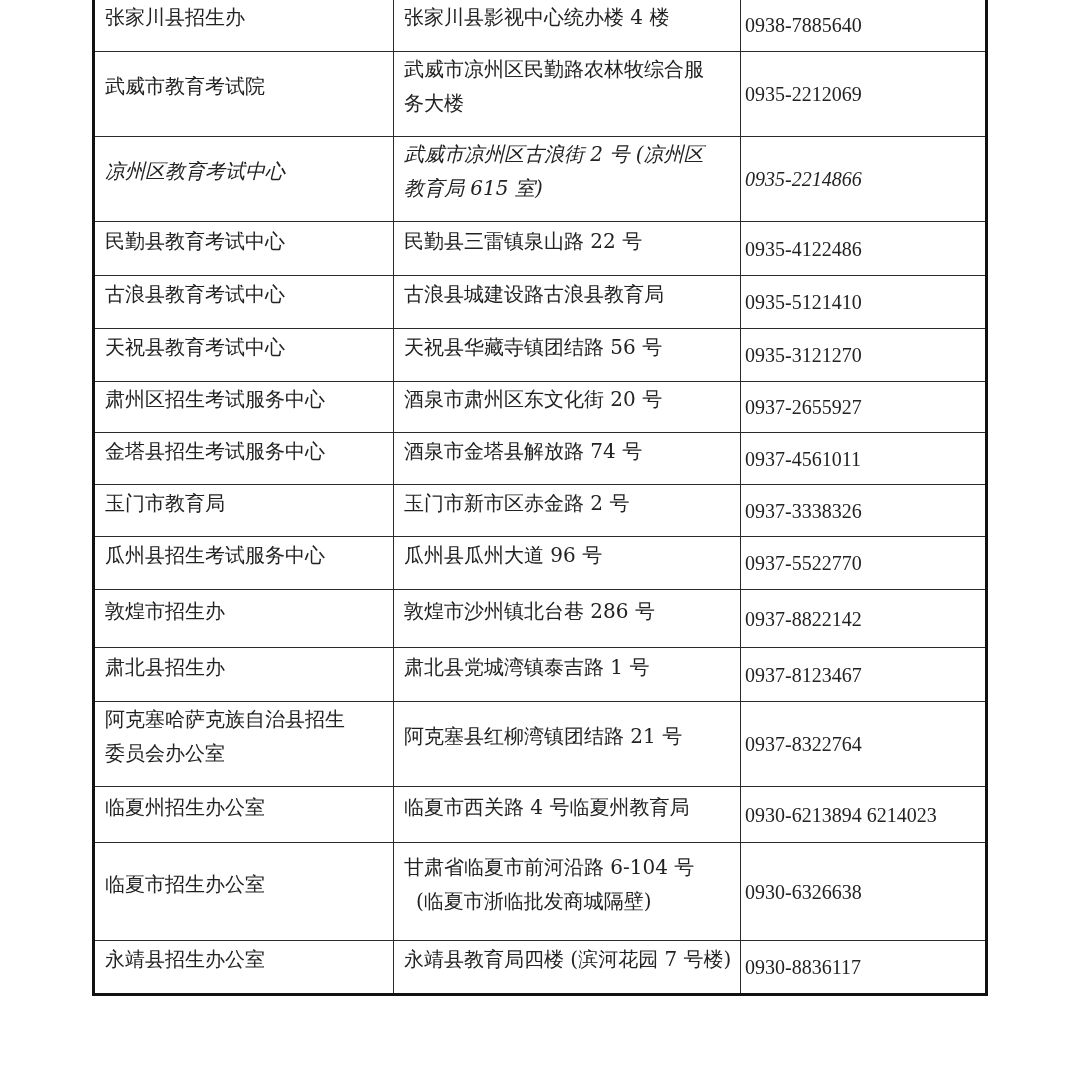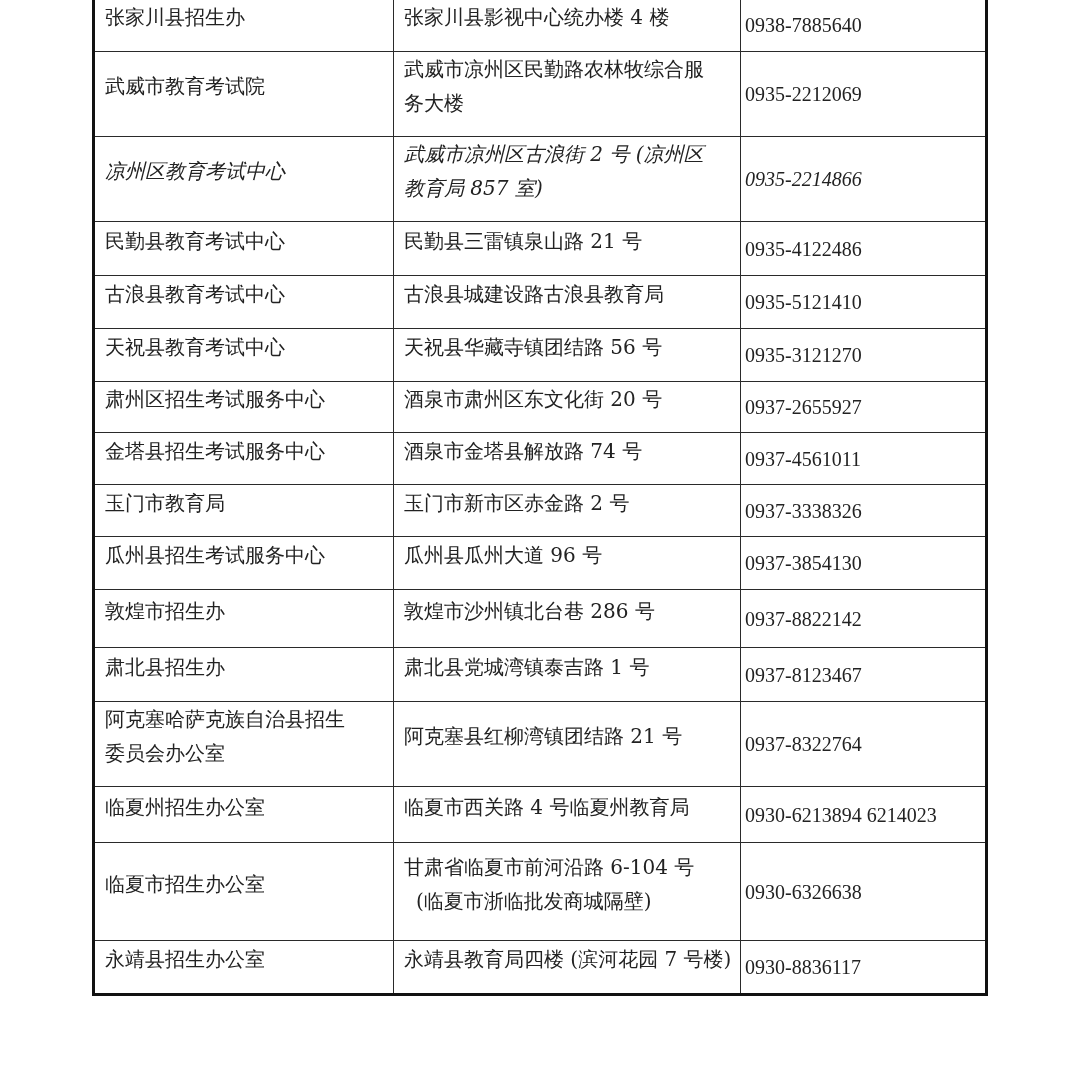--- a/index.html
+++ b/index.html
@@ -49,7 +49,7 @@
           </td>
           <td class="c2">
             <span class="line">武威市凉州区古浪街 2 号 (凉州区</span>
-            <span class="line">教育局 857 室)</span>
+            <span class="line">教育局 615 室)</span>
           </td>
           <td class="c3">0935-2214866</td>
         </tr>

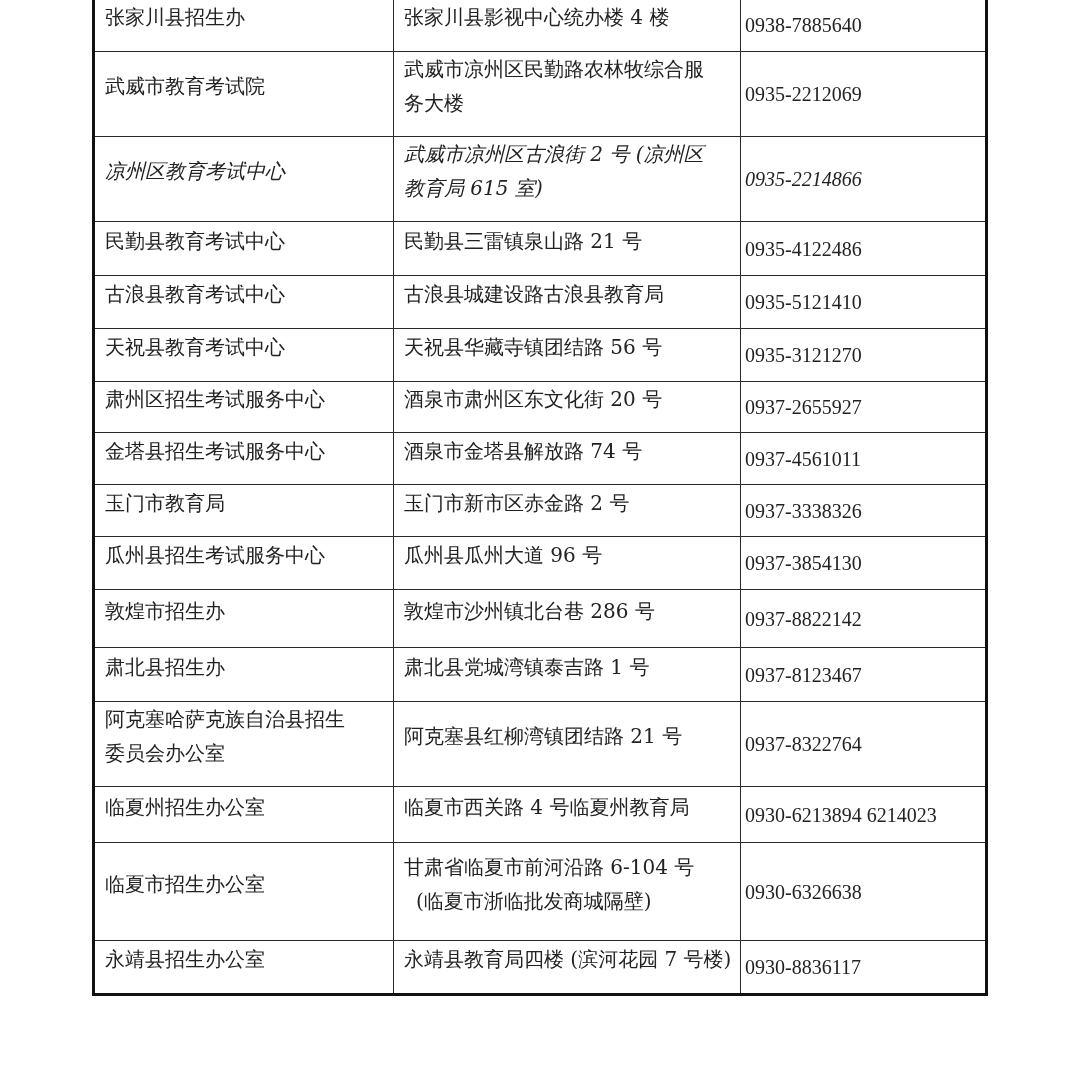--- a/index.html
+++ b/index.html
@@ -58,7 +58,7 @@
             <span class="line">民勤县教育考试中心</span>
           </td>
           <td class="c2">
-            <span class="line">民勤县三雷镇泉山路 21 号</span>
+            <span class="line">民勤县三雷镇泉山路 22 号</span>
           </td>
           <td class="c3">0935-4122486</td>
         </tr>

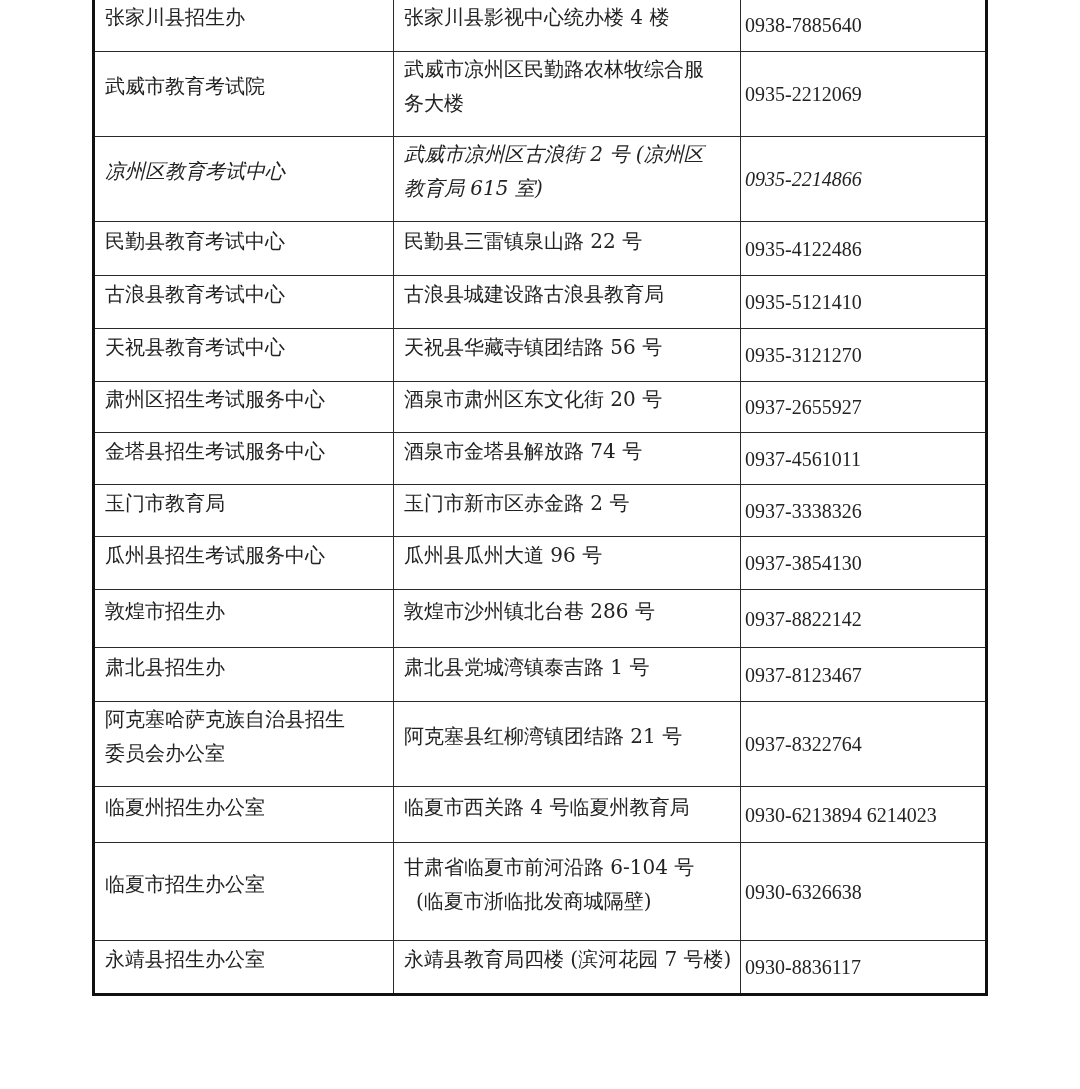--- a/index.html
+++ b/index.html
@@ -114,7 +114,7 @@
           <td class="c2">
             <span class="line">瓜州县瓜州大道 96 号</span>
           </td>
-          <td class="c3">0937-3854130</td>
+          <td class="c3">0937-5522770</td>
         </tr>
         <tr style="height: 58px;">
           <td class="c1">

